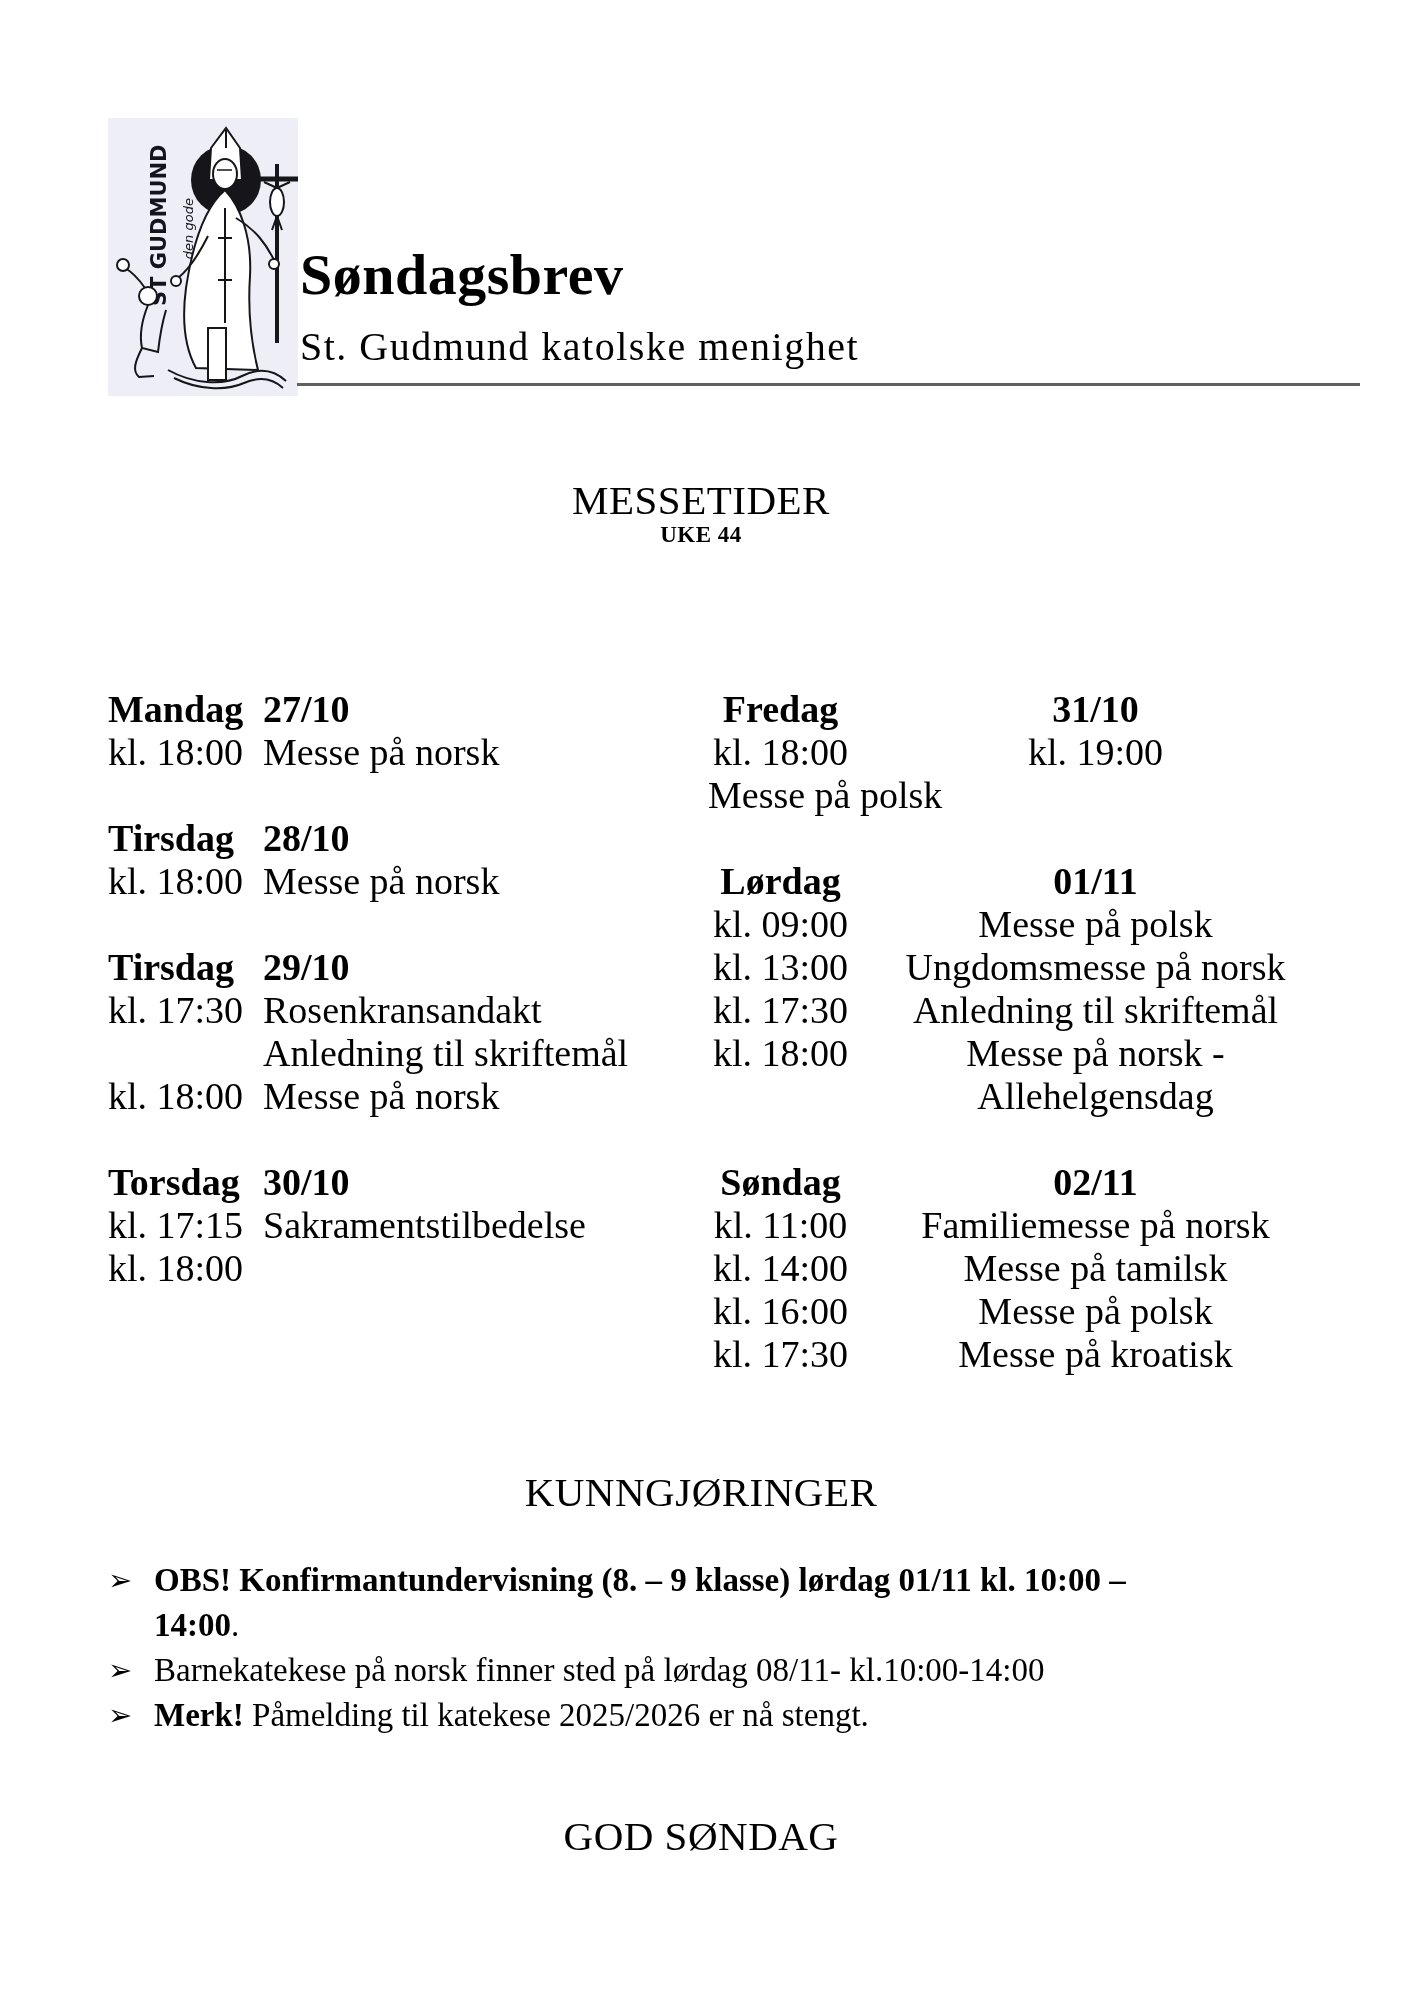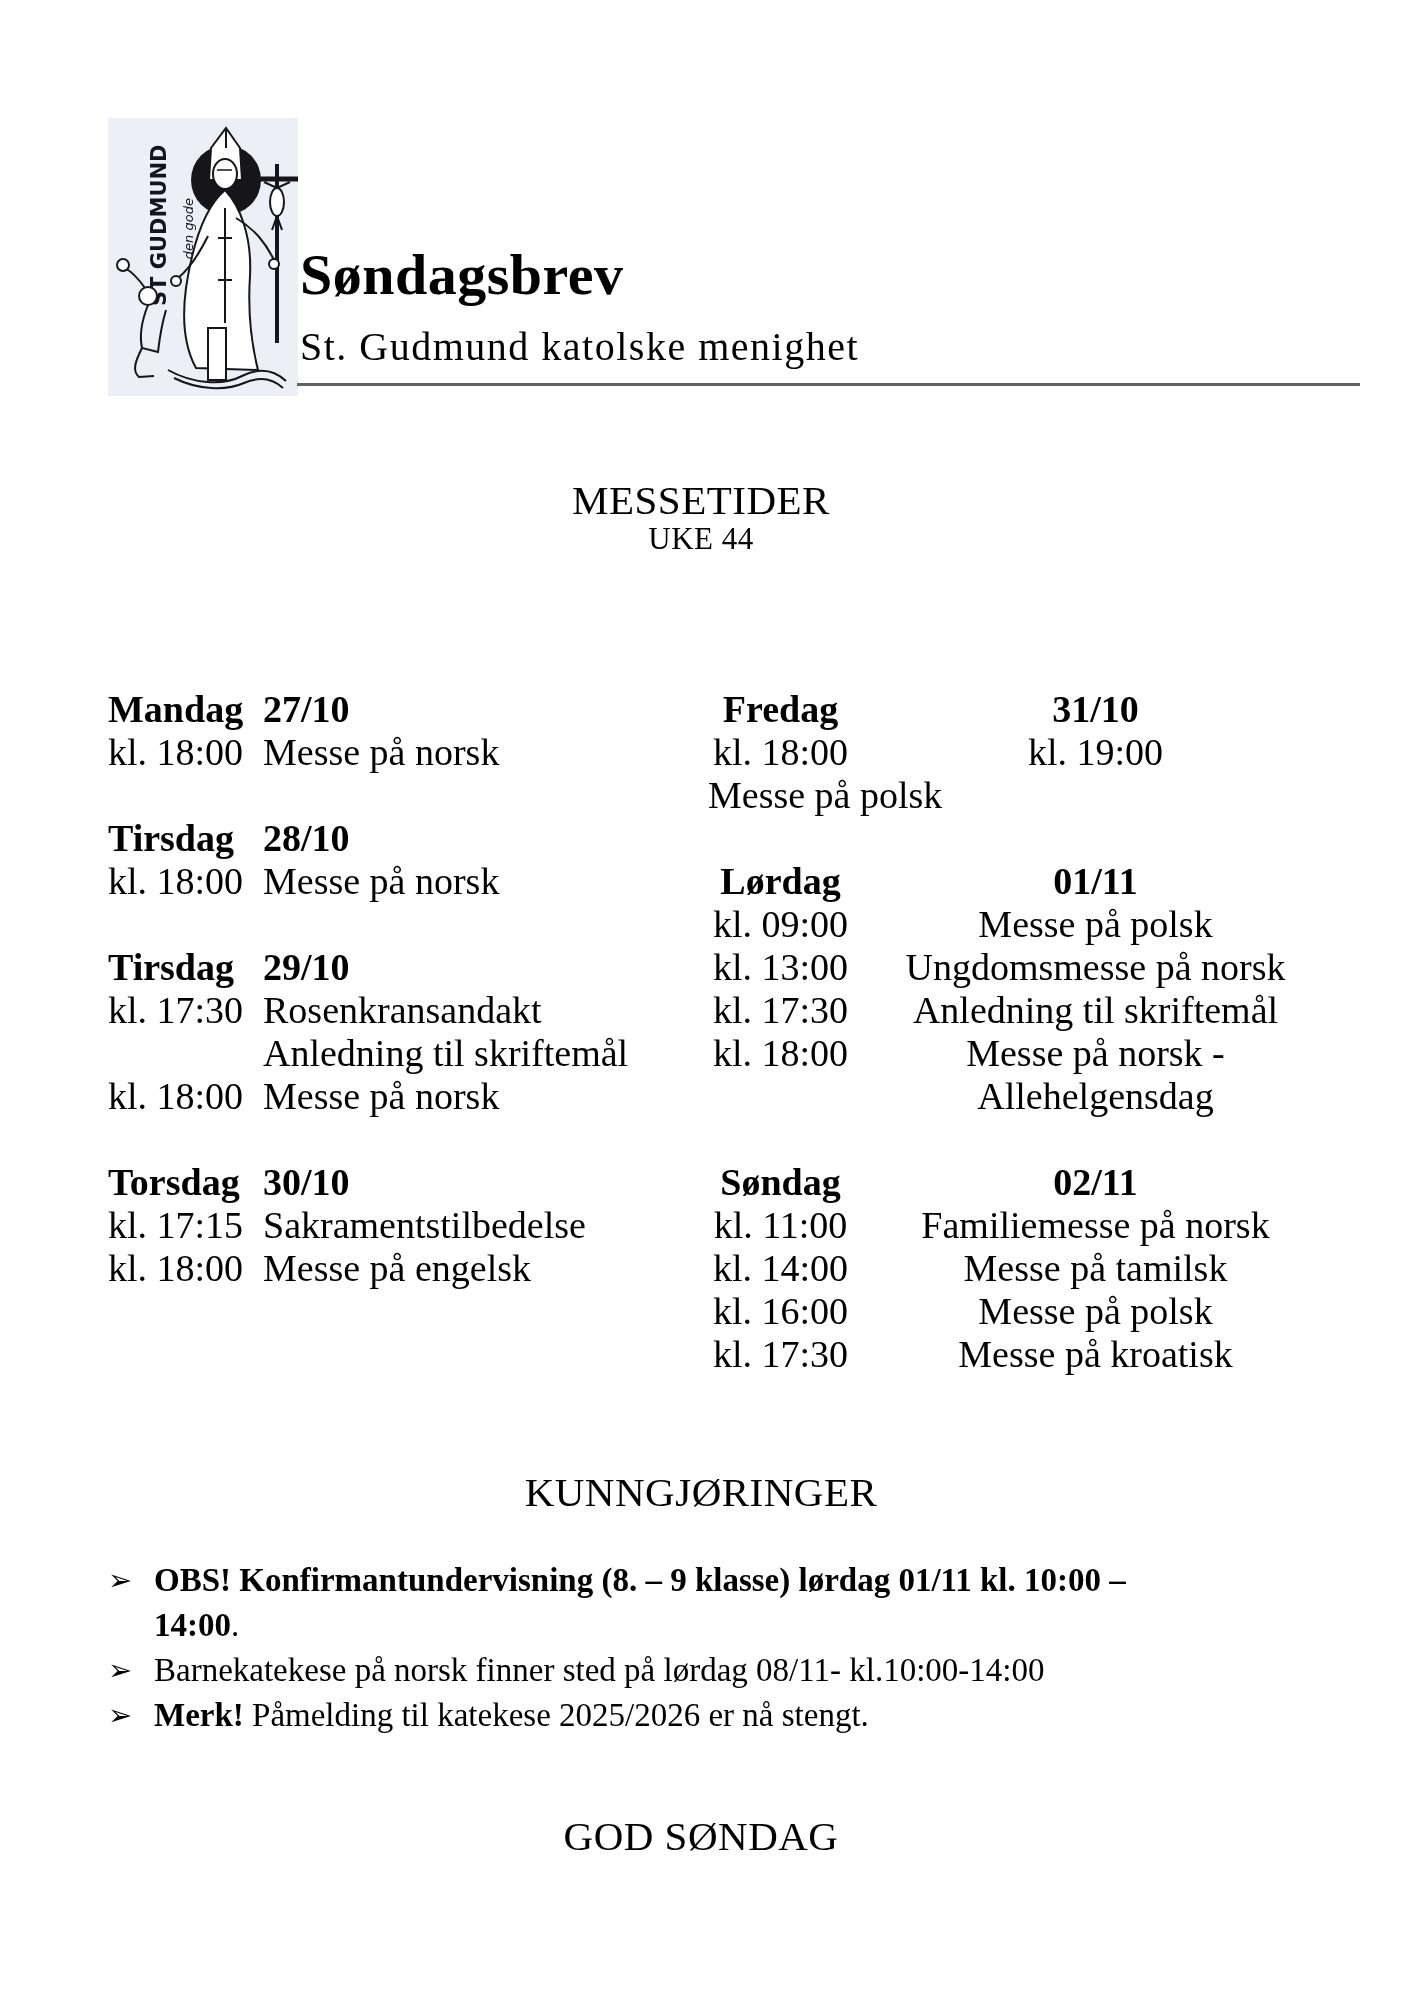--- a/index.html
+++ b/index.html
@@ -22,7 +22,7 @@
   
   .centered { position:absolute; left:0; width:1402px; text-align:center; line-height:1; }
   .h-mass   { top:480px;  font-size:41px; letter-spacing:0.5px; }
-  .h-week   { top:523px;  font-size:31px; letter-spacing:0.5px; }
+  .h-week   { top:523px;  font-size:23px; letter-spacing:0.5px;font-weight:bold; }
   .h-ann    { top:1472px; font-size:41px; letter-spacing:0.5px; }
   .h-close  { top:1816px; font-size:41px; letter-spacing:0.5px; }
   

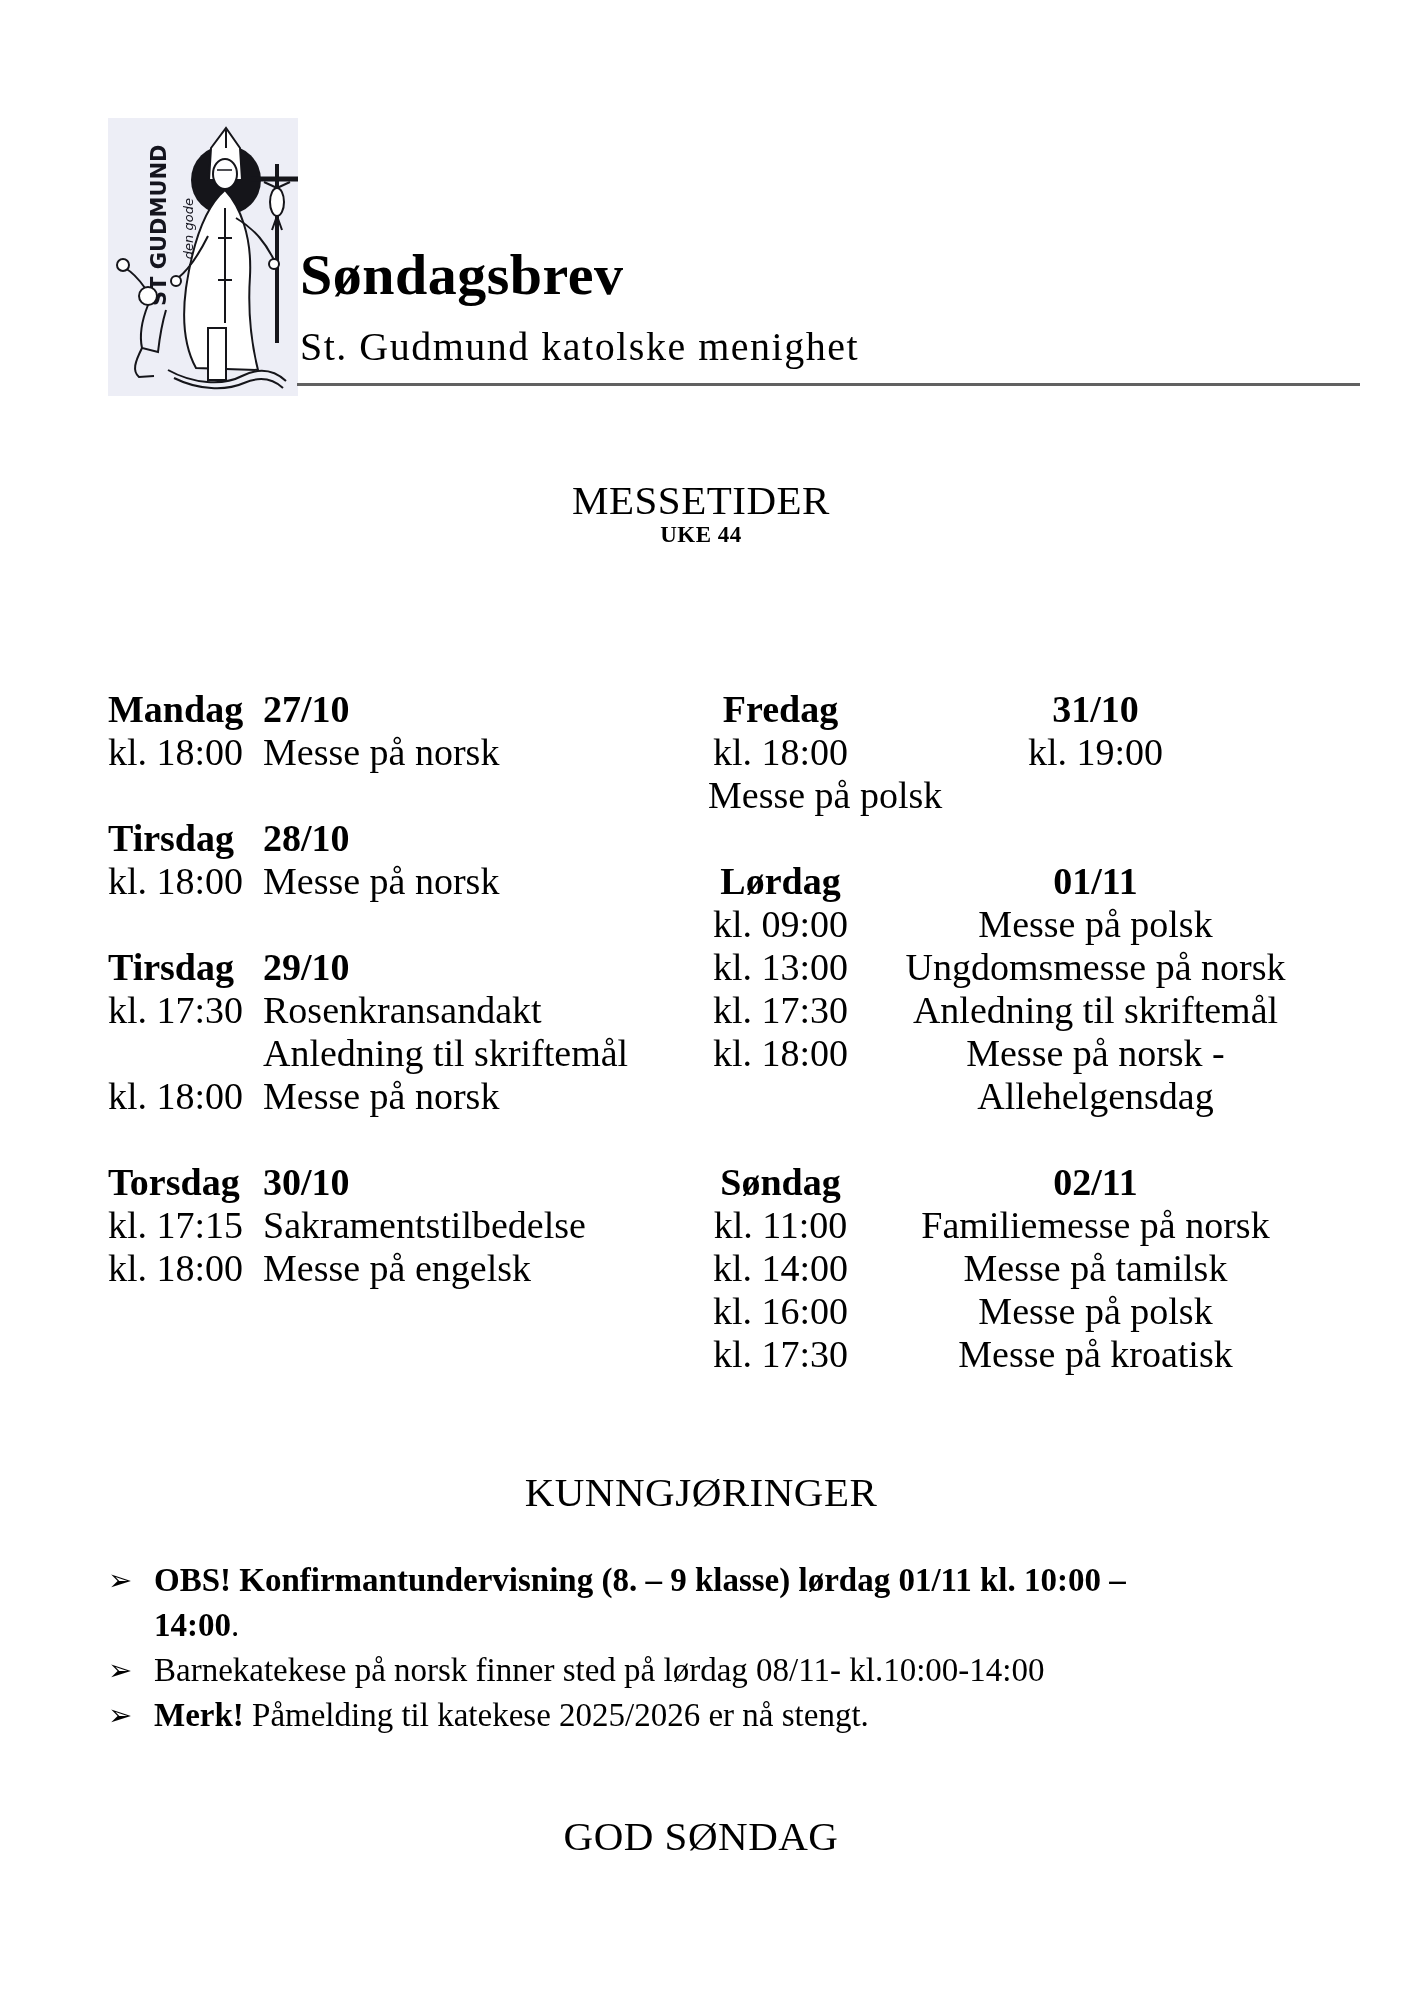--- a/index.html
+++ b/index.html
@@ -134,7 +134,6 @@
       <div class="cell">kl. 17:15</div>
       <div class="cell it">Sakramentstilbedelse</div>
       <div class="cell">kl. 18:00</div>
-      <div class="cell">Messe på engelsk</div>
     </div>
 
     <div class="sched-col col-right">

